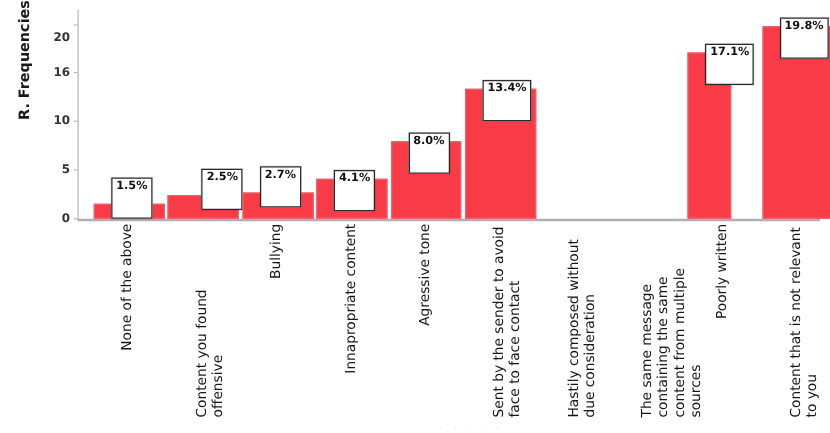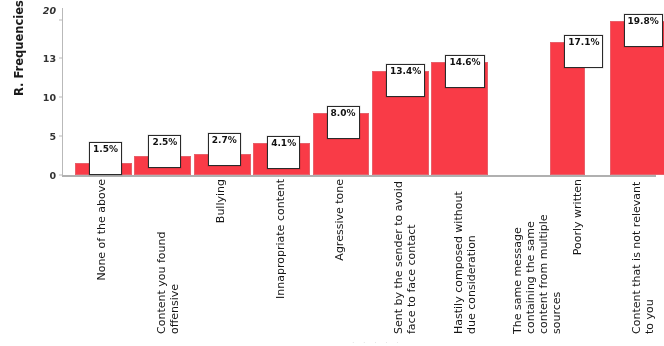--- a/index.html
+++ b/index.html
@@ -143,7 +143,7 @@
         <div class="ytick-mark" style="top: 89.3256px;"></div>
         <div class="ytick" style="top: 50.4884px;">13</div>
         <div class="ytick-mark" style="top: 50.4884px;"></div>
-        <div class="ytick" style="top: 2px; font-style: italic;">20</div>
+        <div class="ytick" style="top: 22px;">20</div>
         <div class="ytick-mark" style="top: 11.6512px;"></div>
       </div>
     <div class="bars" id="bar-layer">

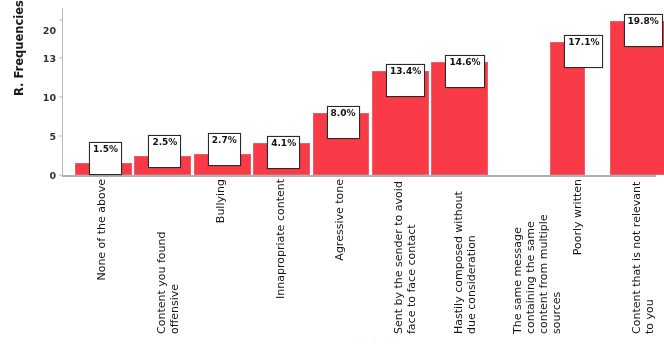--- a/index.html
+++ b/index.html
@@ -141,7 +141,7 @@
         <div class="ytick-mark" style="top: 128.163px;"></div>
         <div class="ytick" style="top: 89.3256px;">10</div>
         <div class="ytick-mark" style="top: 89.3256px;"></div>
-        <div class="ytick" style="top: 50.4884px;">13</div>
+        <div class="ytick" style="top: 50.4884px;">16</div>
         <div class="ytick-mark" style="top: 50.4884px;"></div>
         <div class="ytick" style="top: 22px;">20</div>
         <div class="ytick-mark" style="top: 11.6512px;"></div>

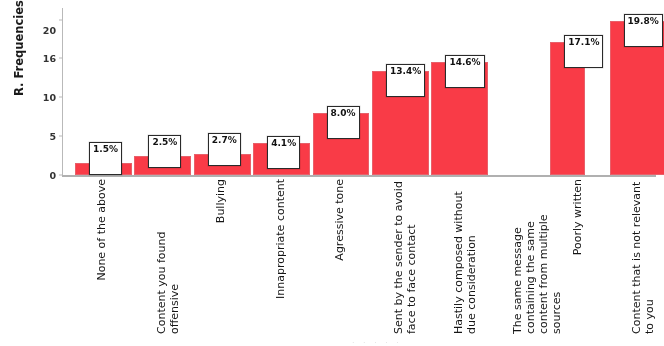--- a/index.html
+++ b/index.html
@@ -171,10 +171,6 @@
           <div class="bar" style="height: 104.084px; background: rgb(249, 59, 71);"></div>
           <div class="bar-label" style="bottom: 78.0837px;">13.4%</div>
         </div>
-        <div class="bar-wrap" style="left: 369.4px; width: 56.9px; height: 113.405px;">
-          <div class="bar" style="height: 113.405px; background: rgb(249, 59, 71);"></div>
-          <div class="bar-label" style="bottom: 87.4047px;">14.6%</div>
-        </div>
         <div class="bar-wrap" style="left: 488.2px; width: 35px; height: 132.823px;">
           <div class="bar" style="height: 132.823px; background: rgb(249, 59, 71);"></div>
           <div class="bar-label" style="bottom: 106.823px;">17.1%</div>

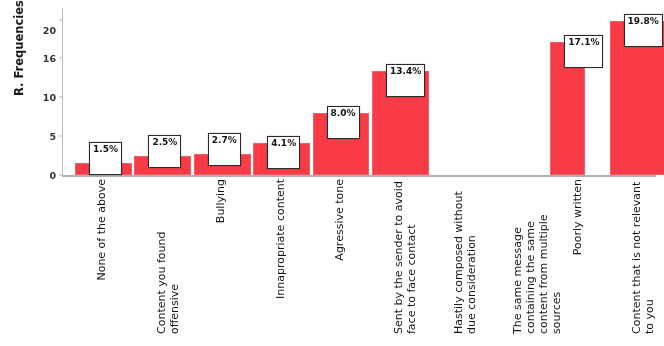--- a/index.html
+++ b/index.html
@@ -153,7 +153,7 @@
         </div>
         <div class="bar-wrap" style="left: 72.4px; width: 56.9px; height: 19.4186px;">
           <div class="bar" style="height: 19.4186px; background: rgb(249, 59, 71);"></div>
-          <div class="bar-label" style="bottom: 7.4186px;">2.5%</div>
+          <div class="bar-label" style="bottom: 7.4186px; margin-left: 13px;">2.5%</div>
         </div>
         <div class="bar-wrap" style="left: 131.8px; width: 57px; height: 20.9721px;">
           <div class="bar" style="height: 20.9721px; background: rgb(249, 59, 71);"></div>

